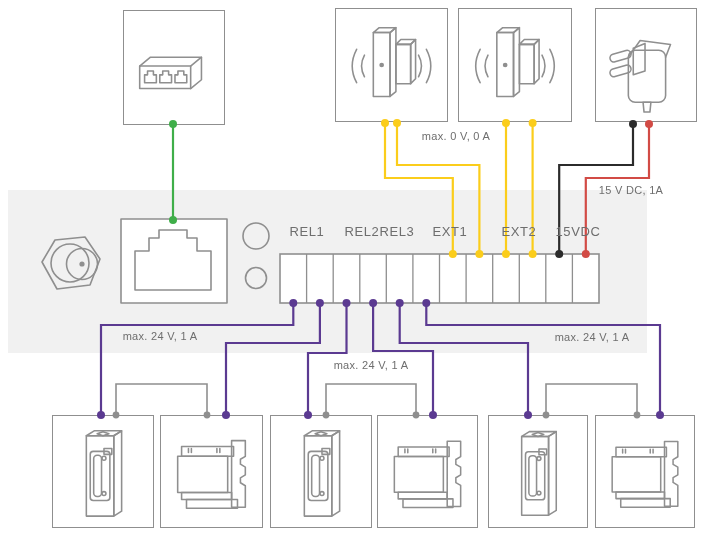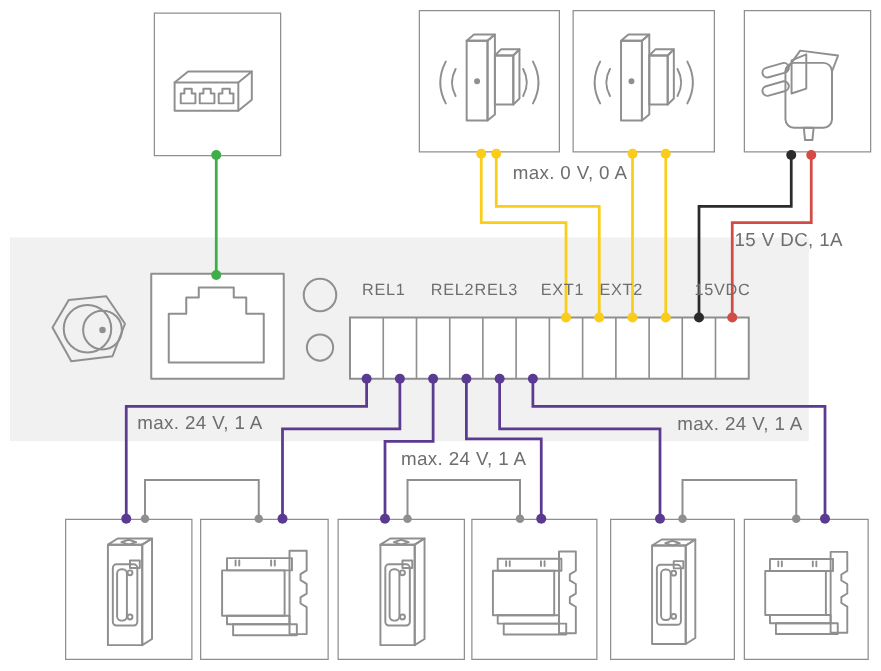--- a/index.html
+++ b/index.html
@@ -13,7 +13,7 @@
   .overlay{position:absolute;left:0;top:0;pointer-events:none;}
   .term{position:absolute;top:224px;width:84px;color:#6e6e6e;font-size:13px;font-weight:500;
         letter-spacing:.6px;text-align:center;}
-  .anno{position:absolute;width:170px;color:#6e6e6e;font-size:15px;letter-spacing:.3px;
+  .anno{position:absolute;width:170px;color:#6e6e6e;font-size:11px;letter-spacing:.3px;
         text-align:center;white-space:nowrap;}
 </style>
 </head>

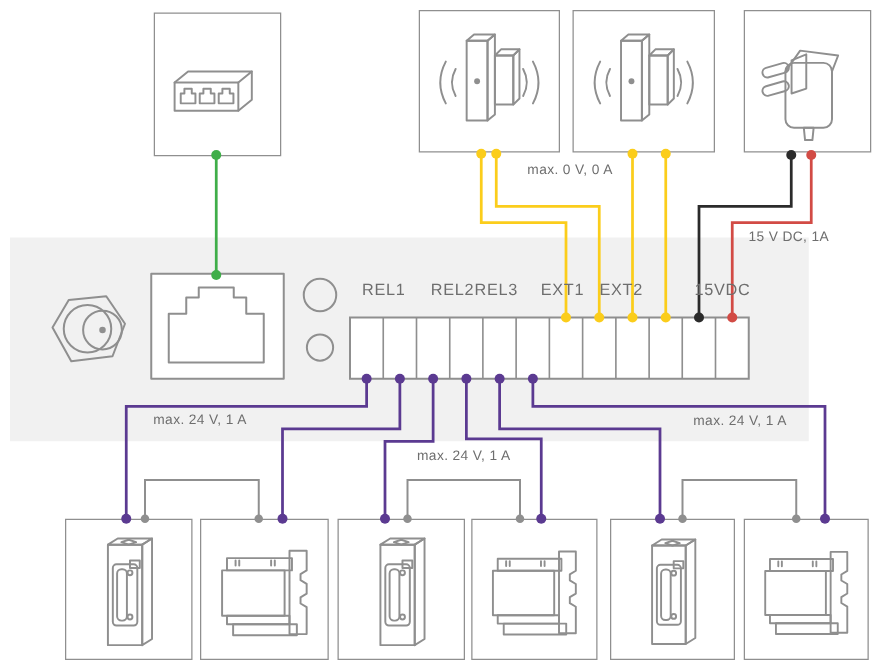--- a/index.html
+++ b/index.html
@@ -233,7 +233,7 @@
   <span class="term" style="left:320px">REL2</span>
   <span class="term" style="left:355px">REL3</span>
   <span class="term" style="left:408px">EXT1</span>
-  <span class="term" style="left:455px">EXT2</span>
+  <span class="term" style="left:477px">EXT2</span>
   <span class="term" style="left:536px">15VDC</span>
 
   <div class="anno" style="left:371px;top:130px">max. 0 V, 0 A</div>

